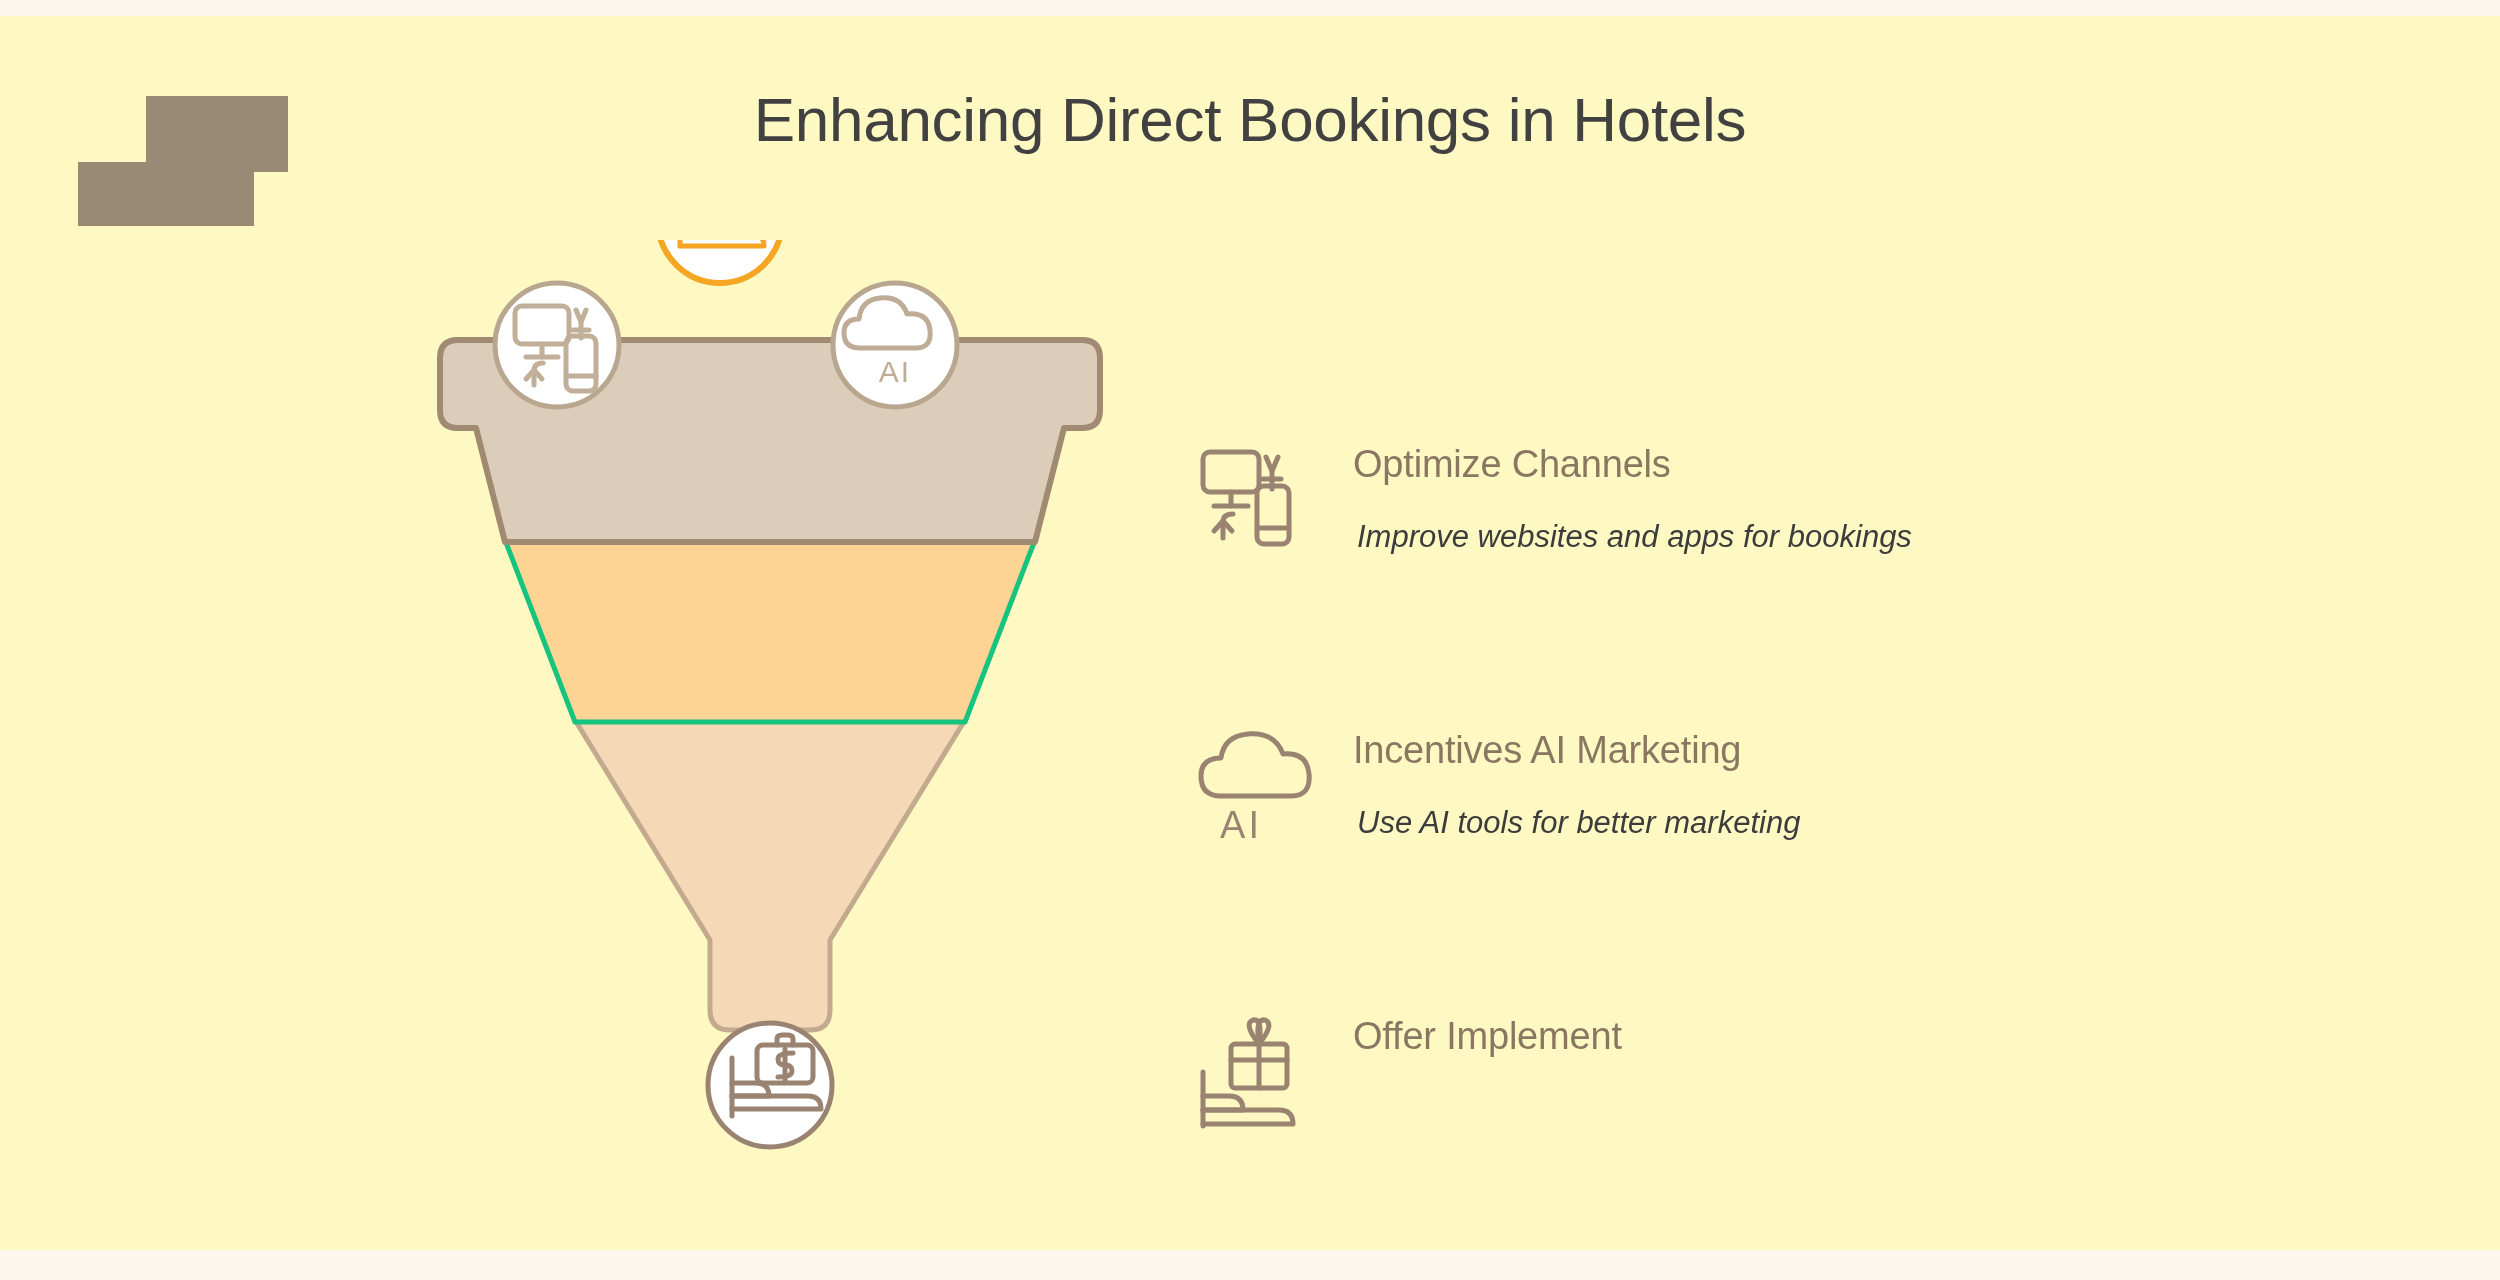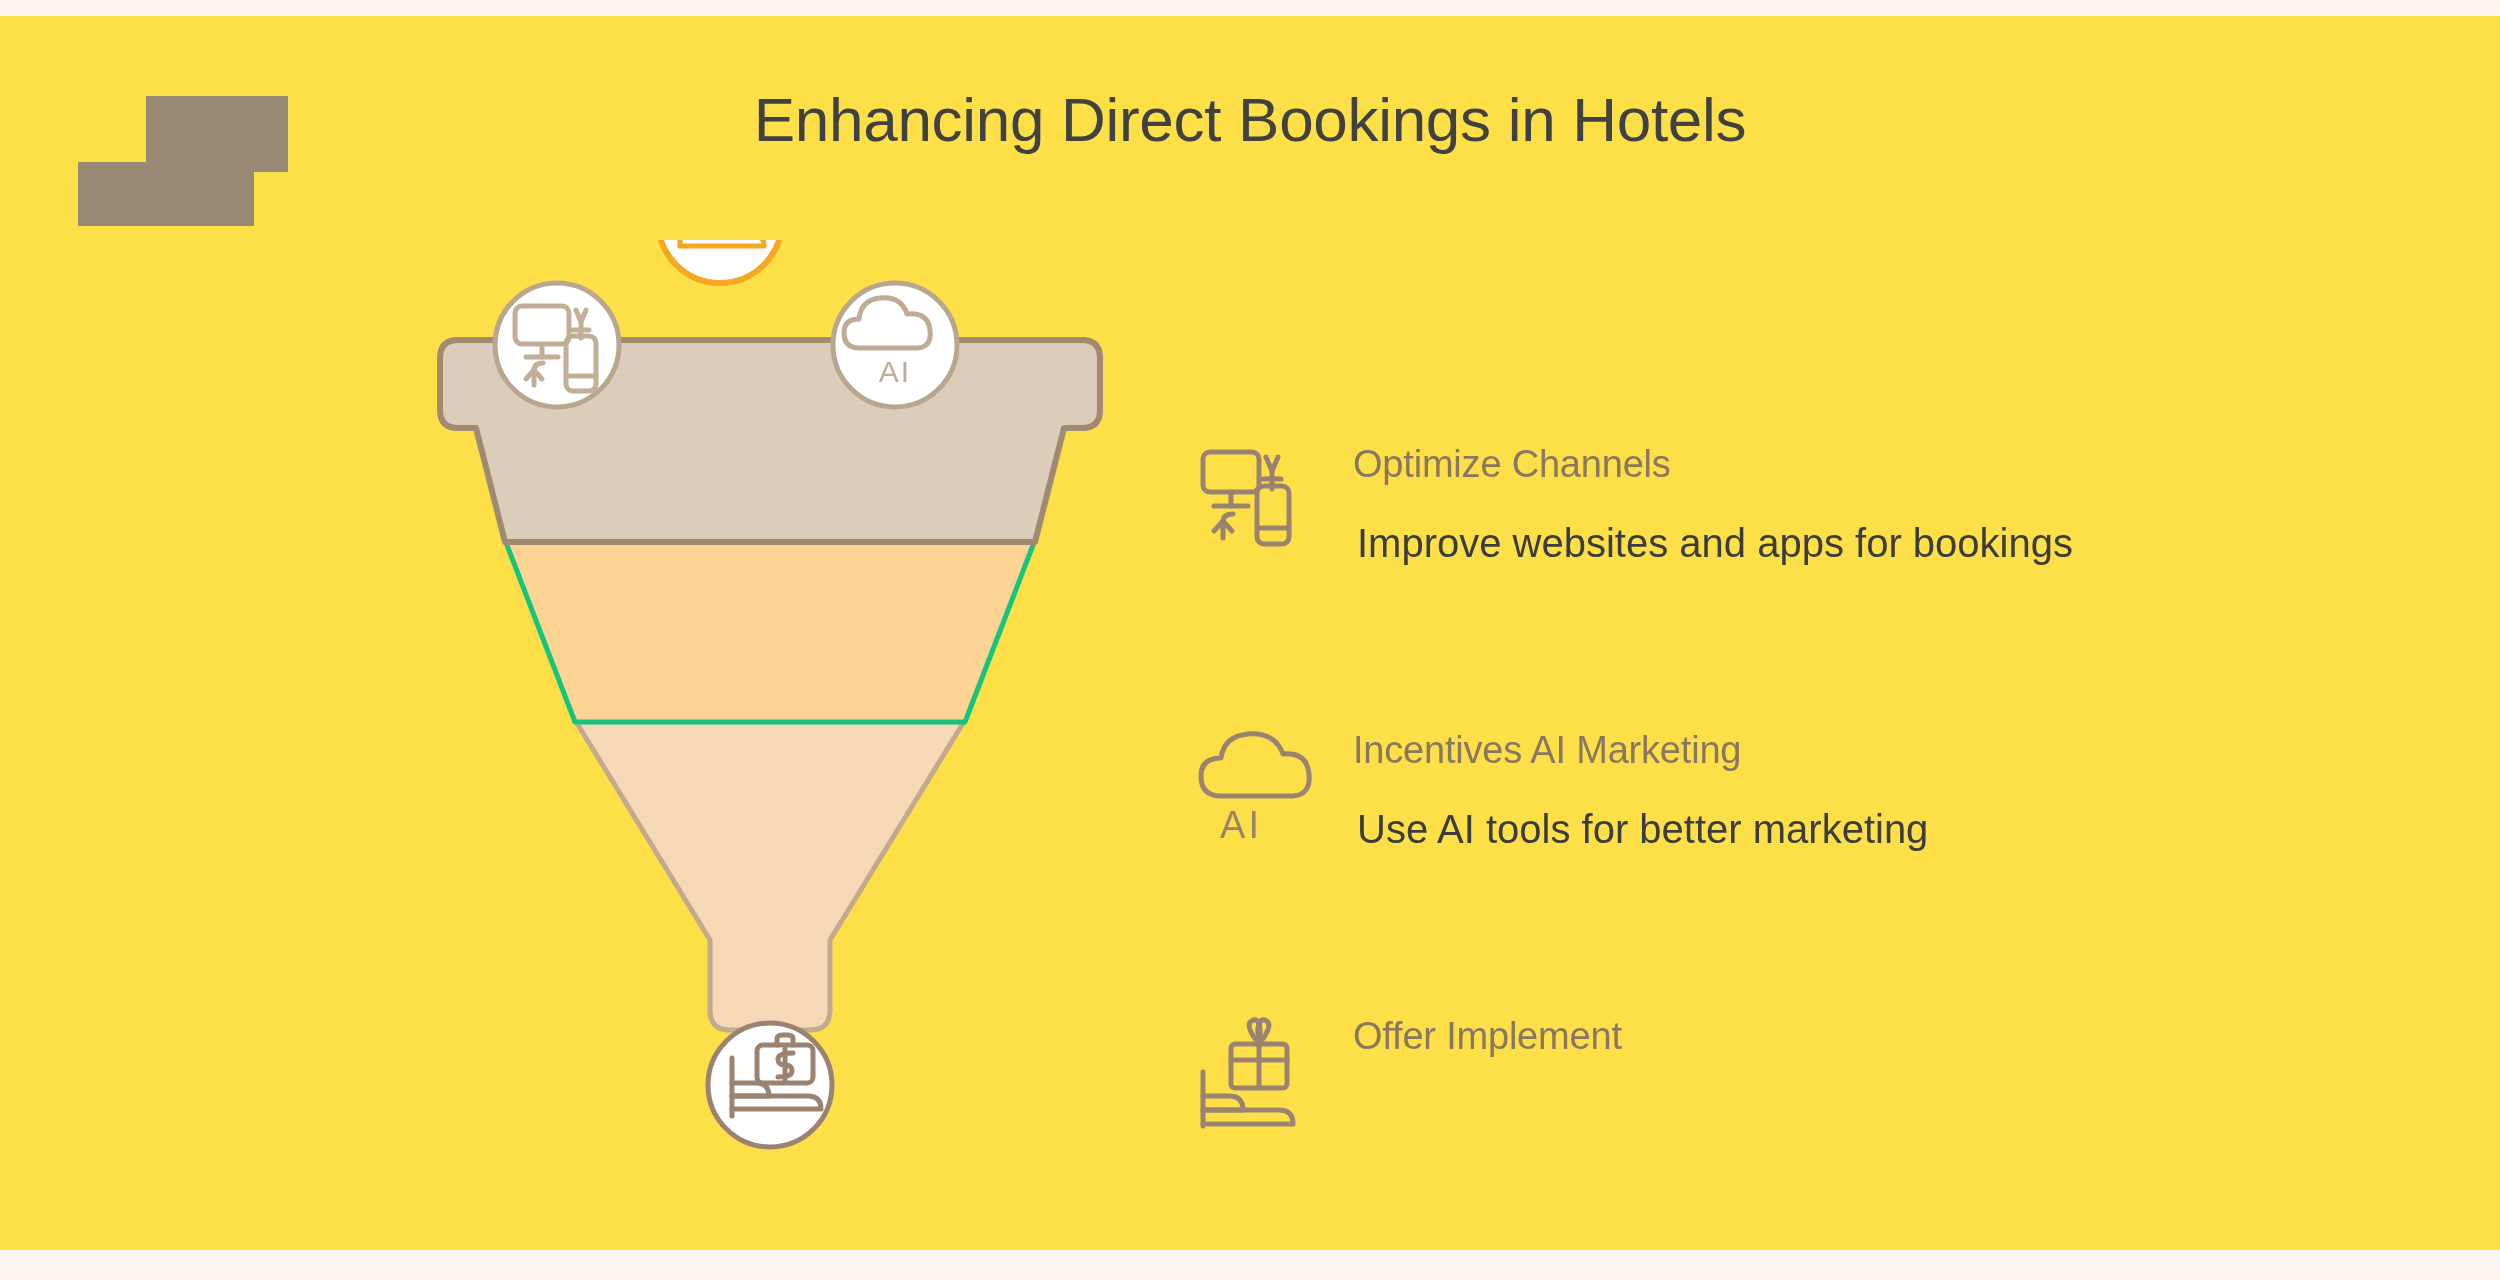--- a/index.html
+++ b/index.html
@@ -17,7 +17,7 @@
     position: relative;
     width: 2500px;
     height: 1280px;
-    background: #fde047;
+    background: #fef9c3;
     overflow: hidden;
   }
 

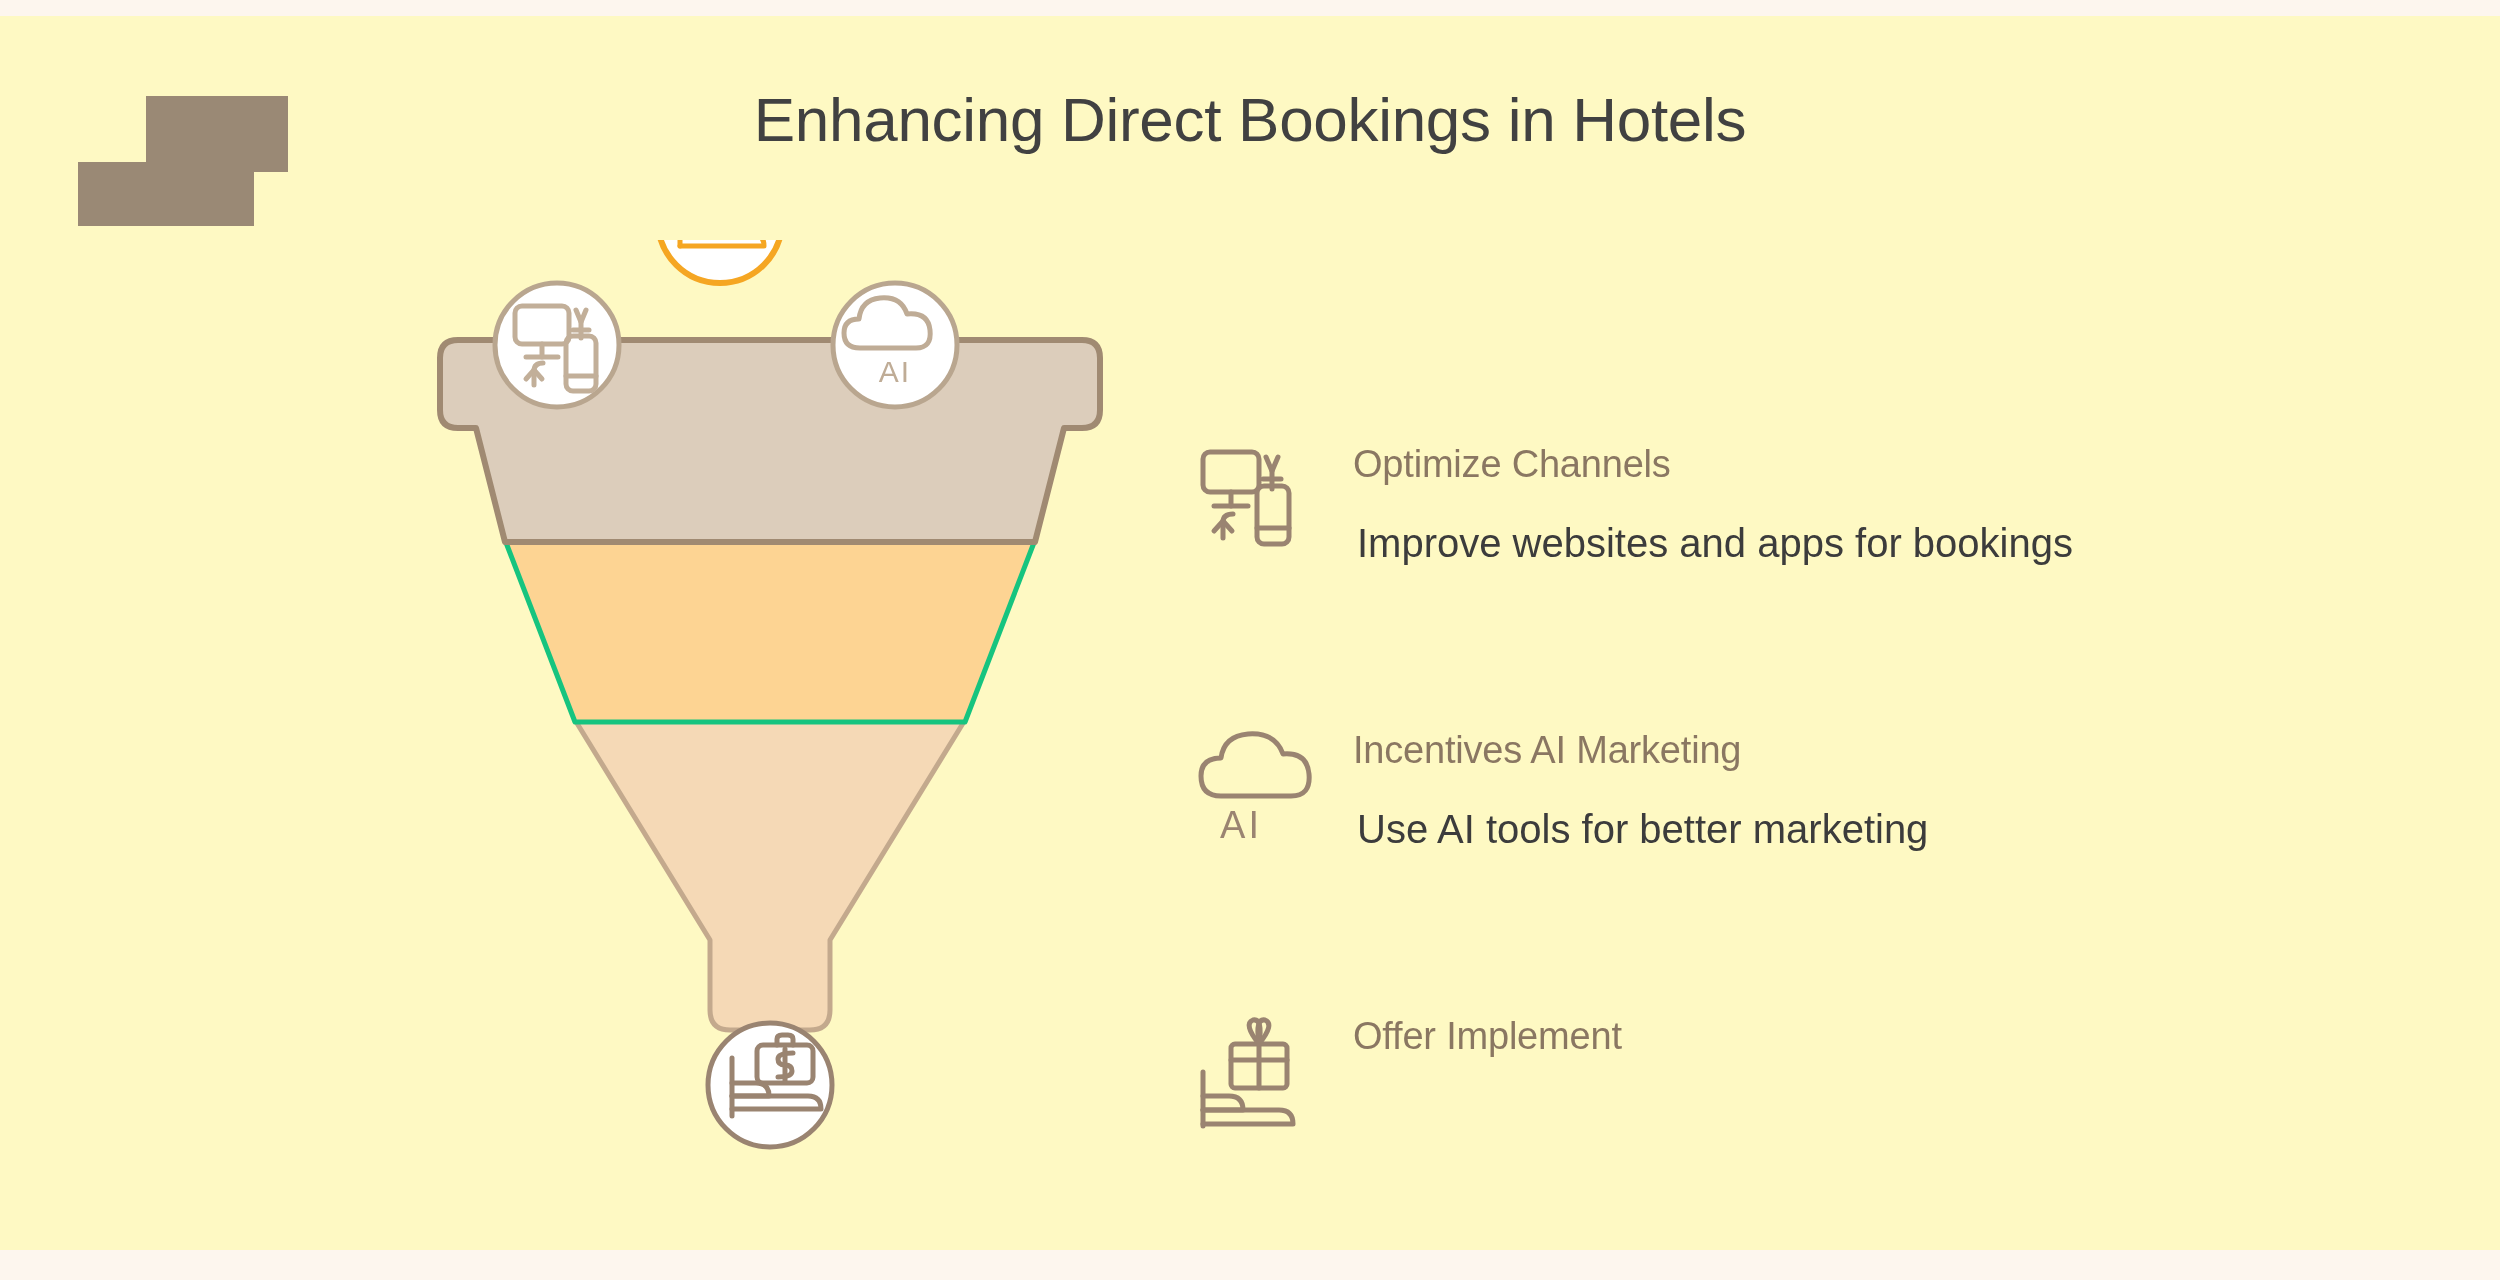--- a/index.html
+++ b/index.html
@@ -104,11 +104,12 @@
     letter-spacing: -0.2px;
   }
   .point-desc {
-    font-size: 40px;
+    font-size: 31px;
     font-weight: 400;
     color: #3C3C3C;
     line-height: 1.35;
     margin: 28px 0 0 4px;
+    font-style: italic;
   }
 </style>
 </head>

